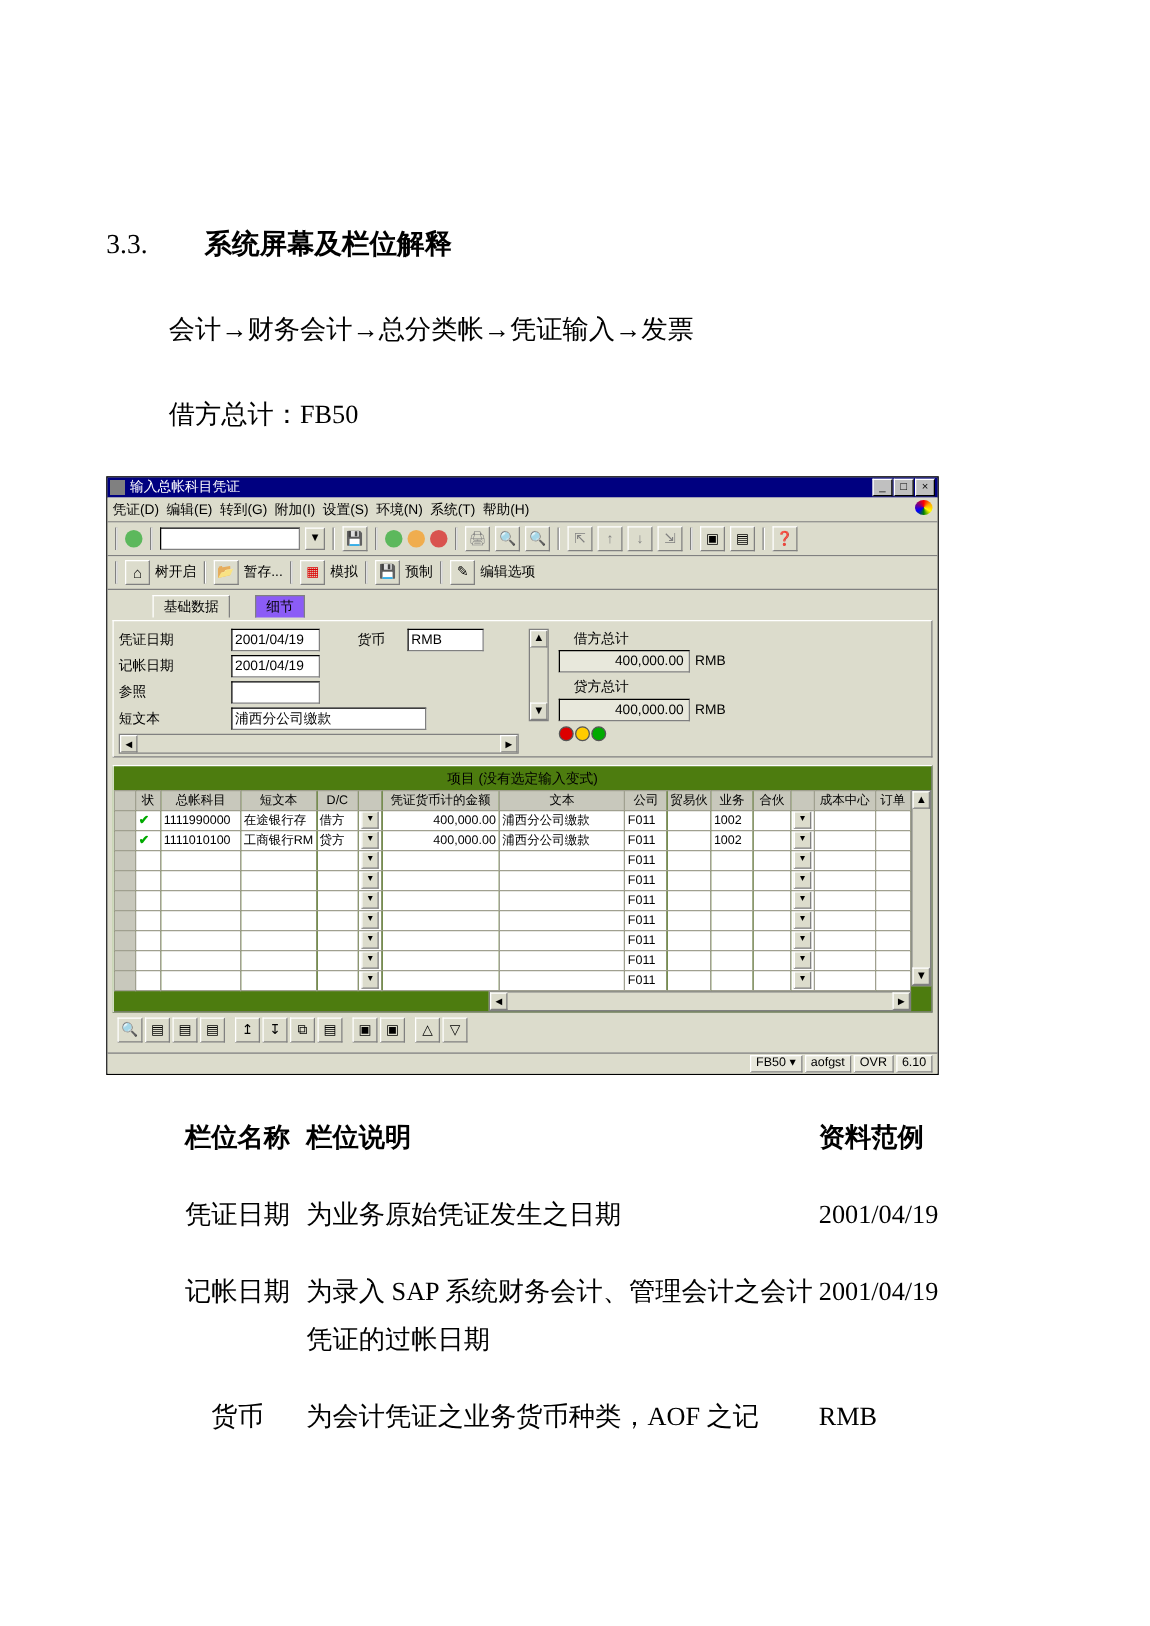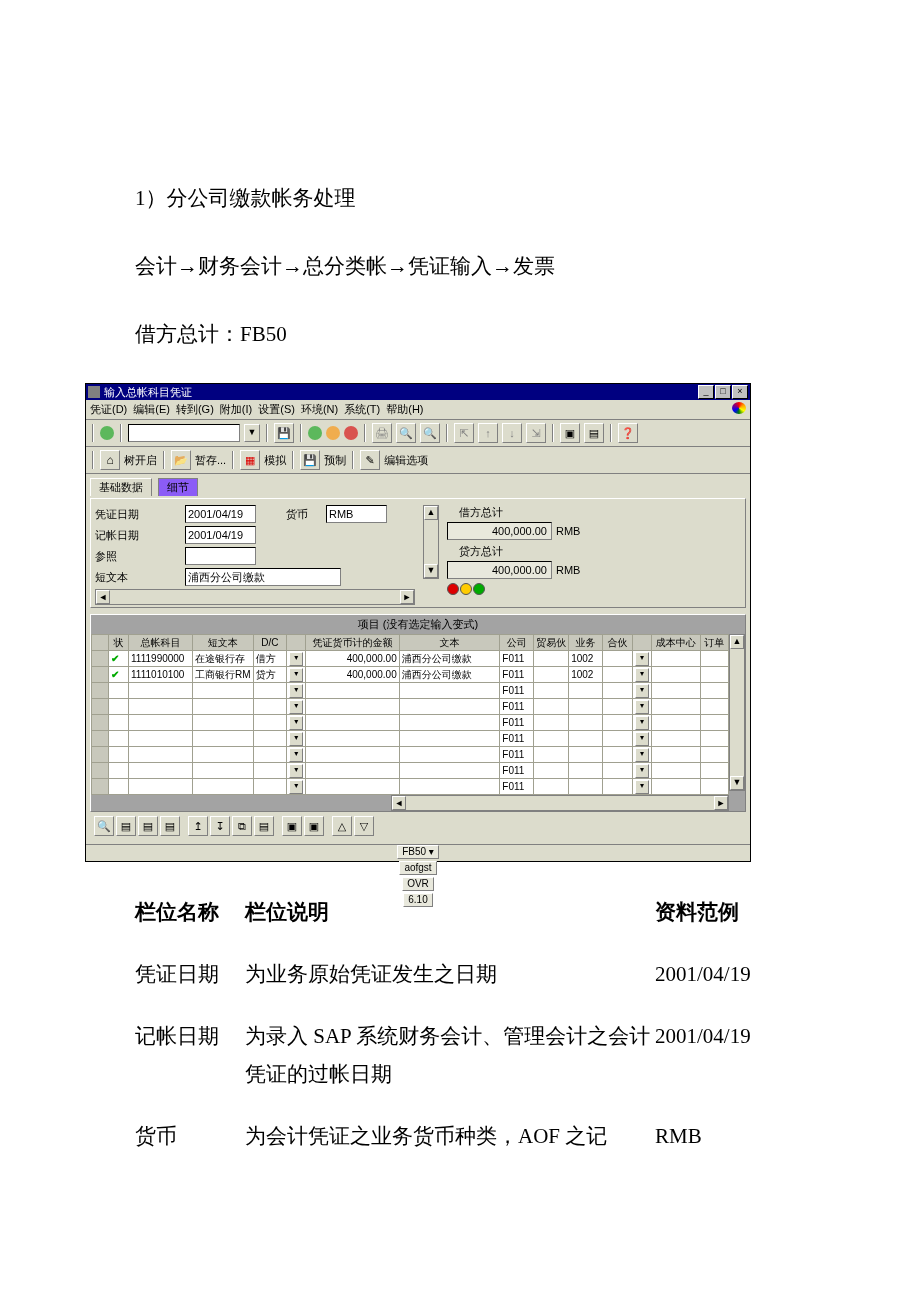--- a/index.html
+++ b/index.html
@@ -244,6 +244,10 @@
 
 <div class="page">
 
+  <div class="section-heading">
+    <span class="num">3.3.</span>
+    <b>系统屏幕及栏位解释</b>
+  </div>
 
   <div class="para">1）分公司缴款帐务处理</div>
   <div class="para">会计→财务会计→总分类帐→凭证输入→发票</div>

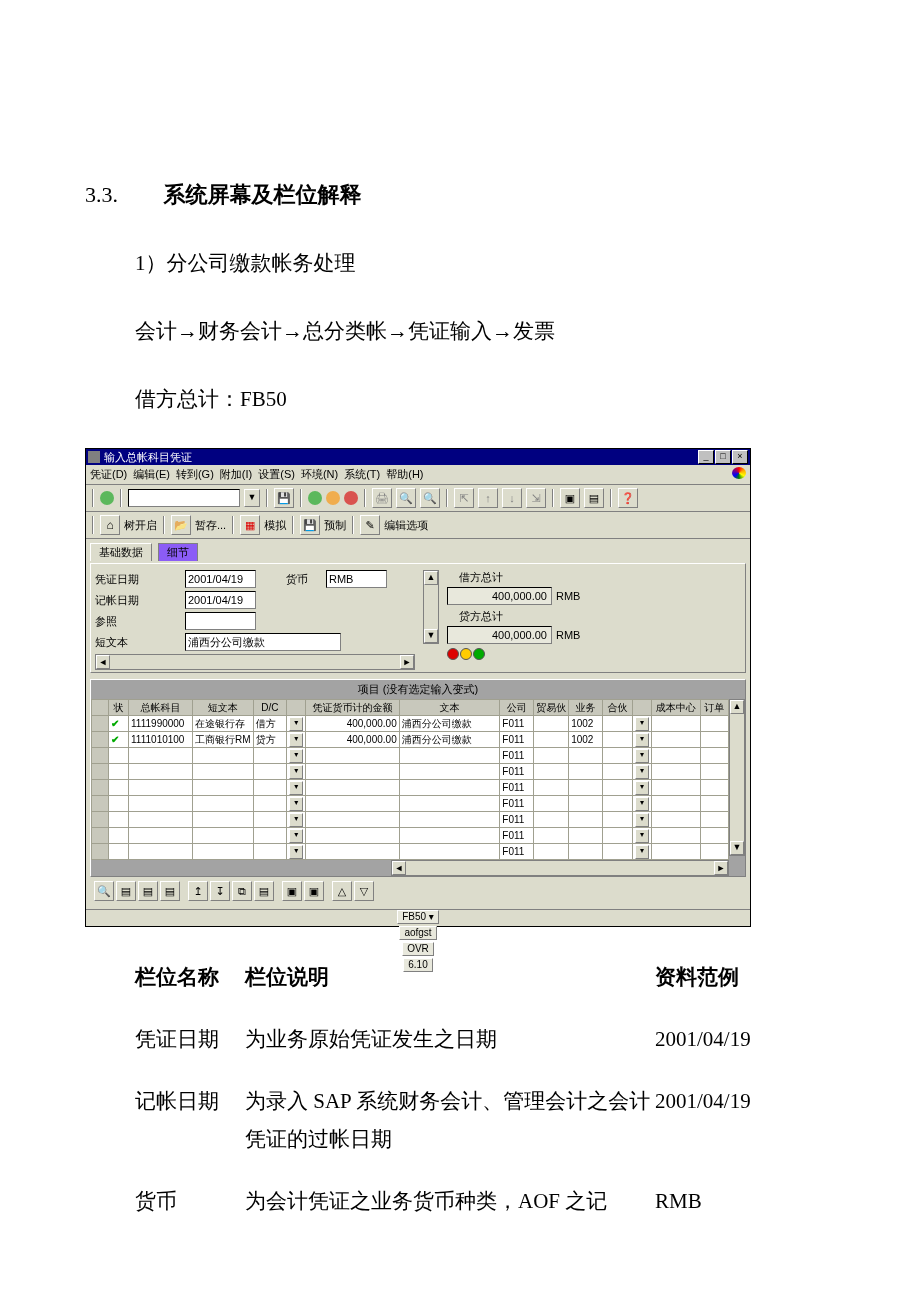--- a/index.html
+++ b/index.html
@@ -249,7 +249,6 @@
     <b>系统屏幕及栏位解释</b>
   </div>
 
-  <div class="para">1）分公司缴款帐务处理</div>
   <div class="para">会计→财务会计→总分类帐→凭证输入→发票</div>
   <div class="para">借方总计：FB50</div>
 

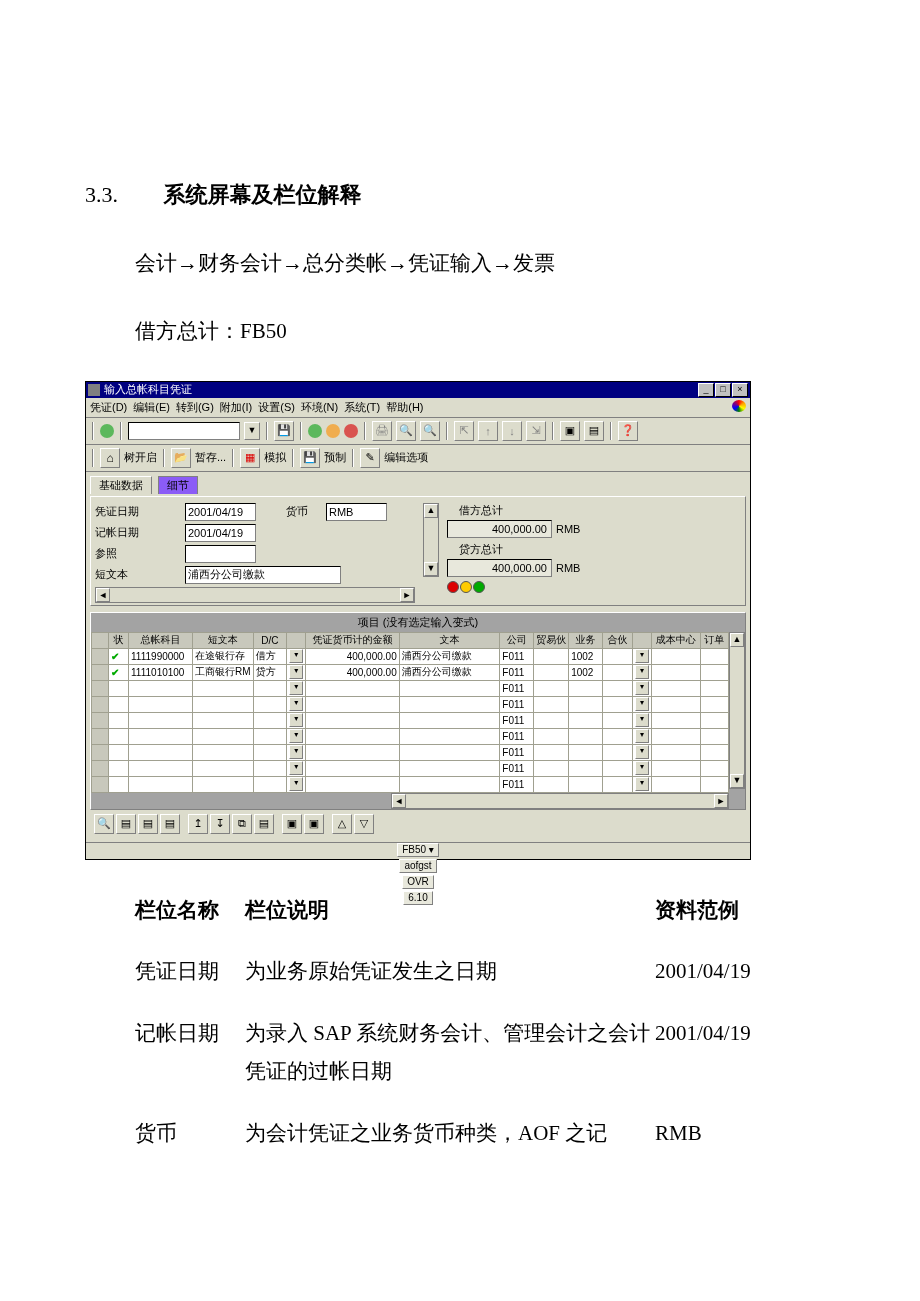--- a/index.html
+++ b/index.html
@@ -112,7 +112,7 @@
     background: #dcdccc;
     padding: 4px;
   }
-  .tabstrip { display:flex; gap:6px; margin-bottom:2px; }
+  .tabstrip { display:flex; gap:20px; margin-bottom:2px;margin-left:32px; }
   .tab {
     background:#dcdccc;
     border:1px solid #fff; border-right-color:#808080; border-bottom:none;

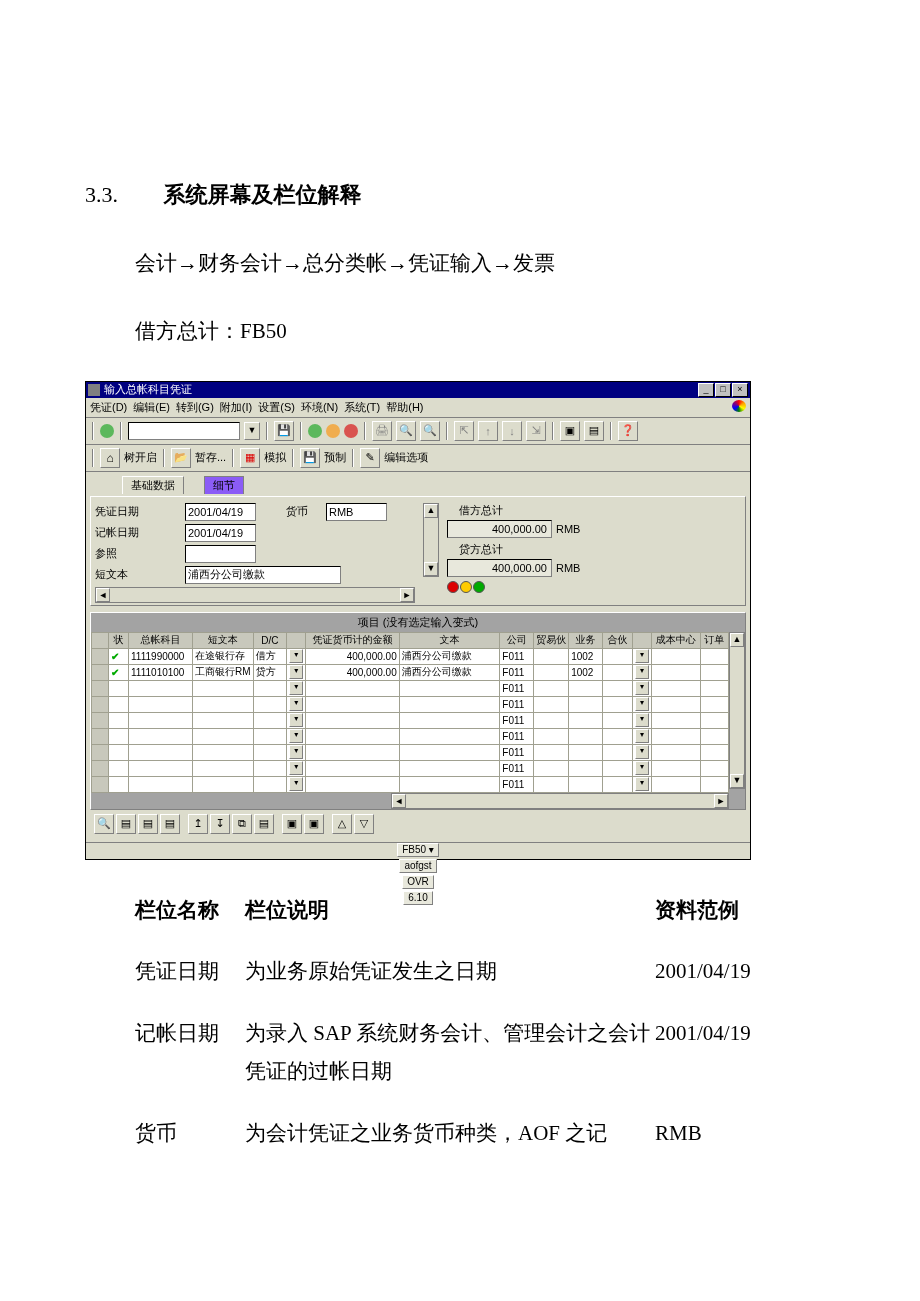--- a/index.html
+++ b/index.html
@@ -176,7 +176,7 @@
   .items-panel {
     margin-top:6px;
     border:1px solid #808080; border-top-color:#fff; border-left-color:#fff;
-    background:#a3a3a3;
+    background:#4d7c0f;
   }
   .items-title { text-align:center; font-size:11px; padding:2px 0; }
   .grid {

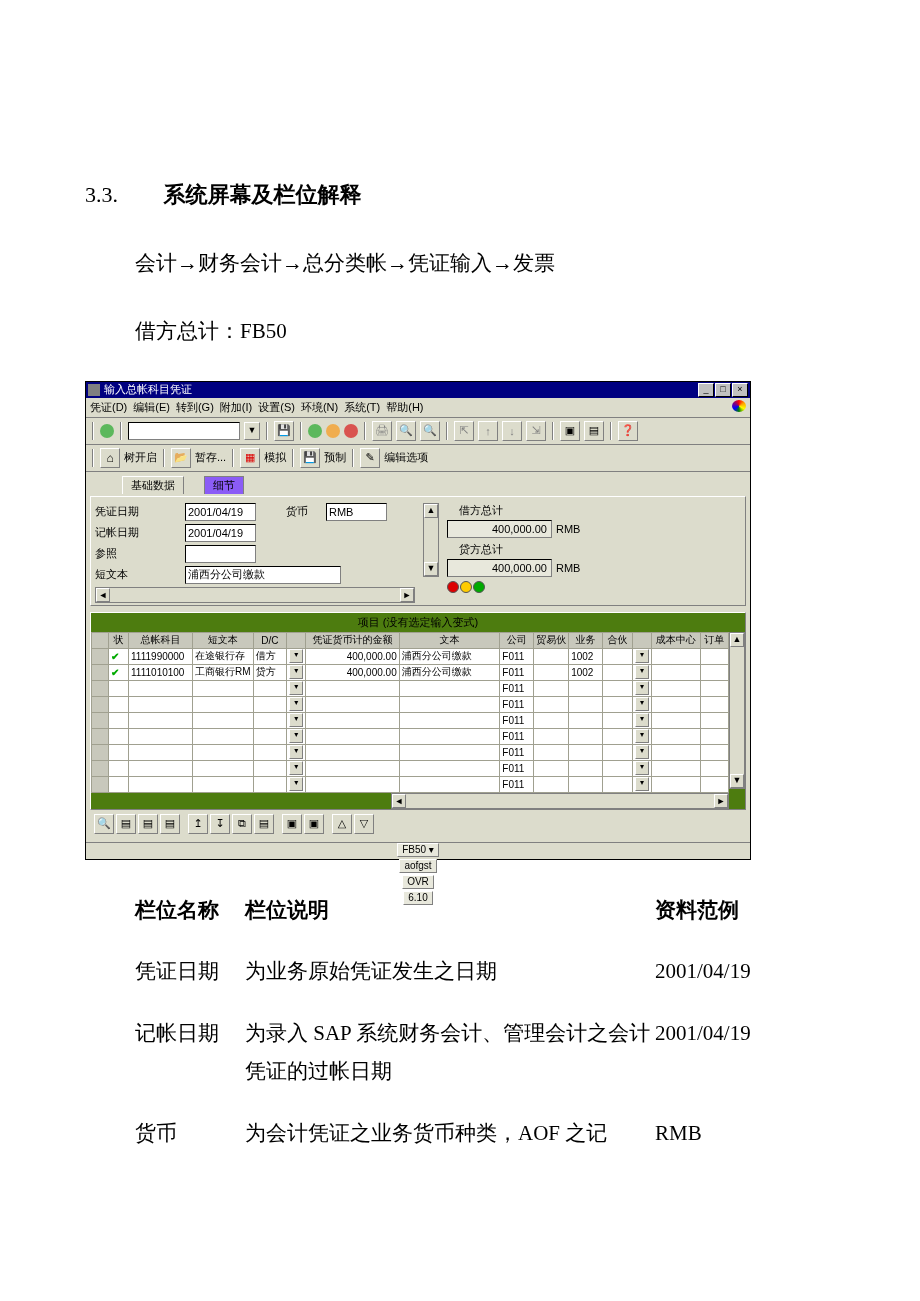--- a/index.html
+++ b/index.html
@@ -217,8 +217,8 @@
     background:#dcdccc;
     border-top:1px solid #808080;
     height:16px;
-    display:flex; justify-content:flex-start; align-items:center;
-    font-size:10px; padding:0 4px; gap:2px;flex-direction:column;
+    display:flex; justify-content:flex-end; align-items:center;
+    font-size:10px; padding:0 4px; gap:2px;
   }
   .status-cell {
     border:1px solid #808080; border-top-color:#fff; border-left-color:#fff;

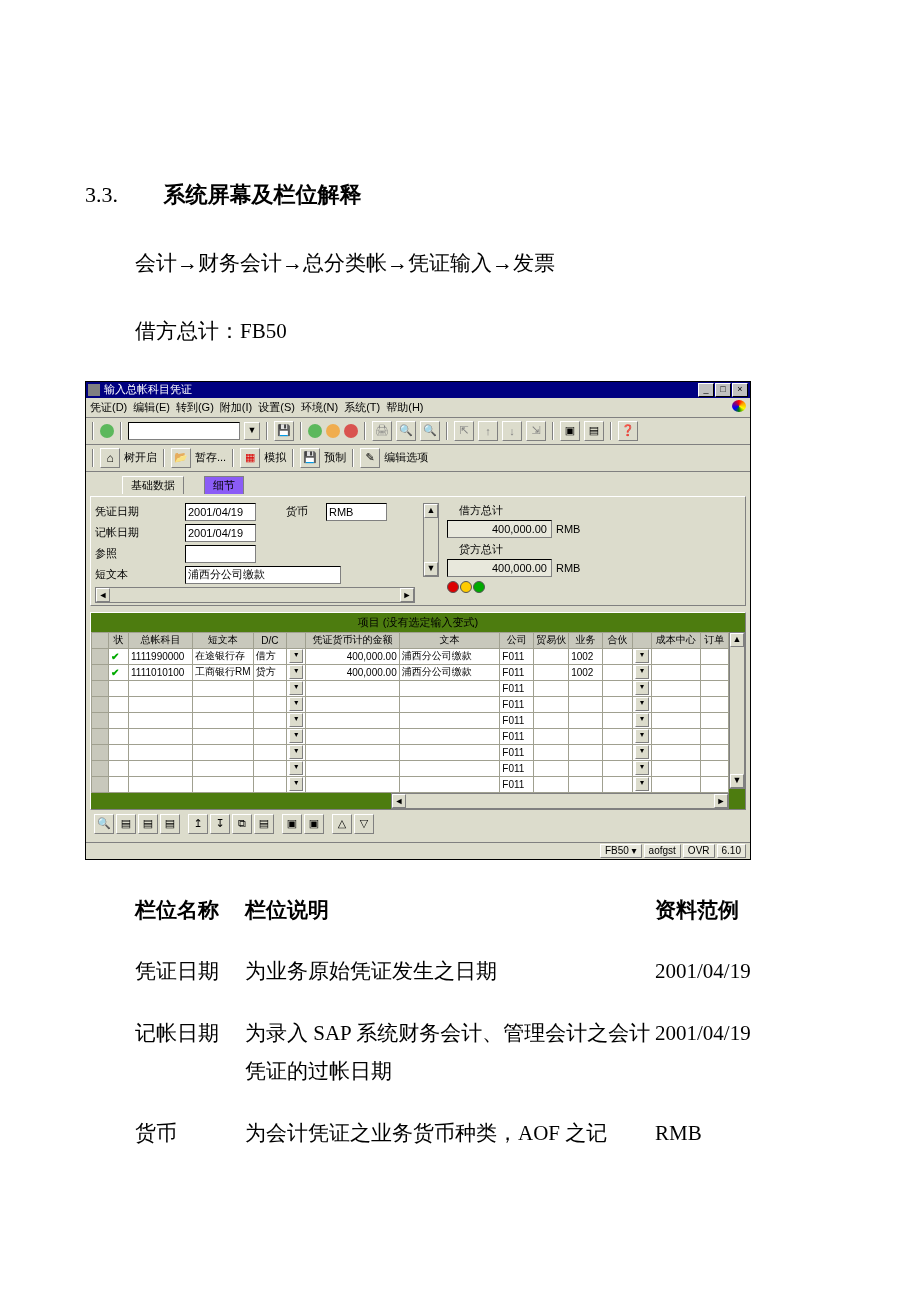--- a/index.html
+++ b/index.html
@@ -235,7 +235,7 @@
     padding: 12px 0;
     line-height: 1.8;
   }
-  .explain-table td.c1 { width: 110px; }
+  .explain-table td.c1 { width: 110px; text-align: center; }
   .explain-table td.c2 { width: 410px; }
   .explain-table td.c3 { width: 150px; font-family:"Times New Roman", serif; }
 </style>

